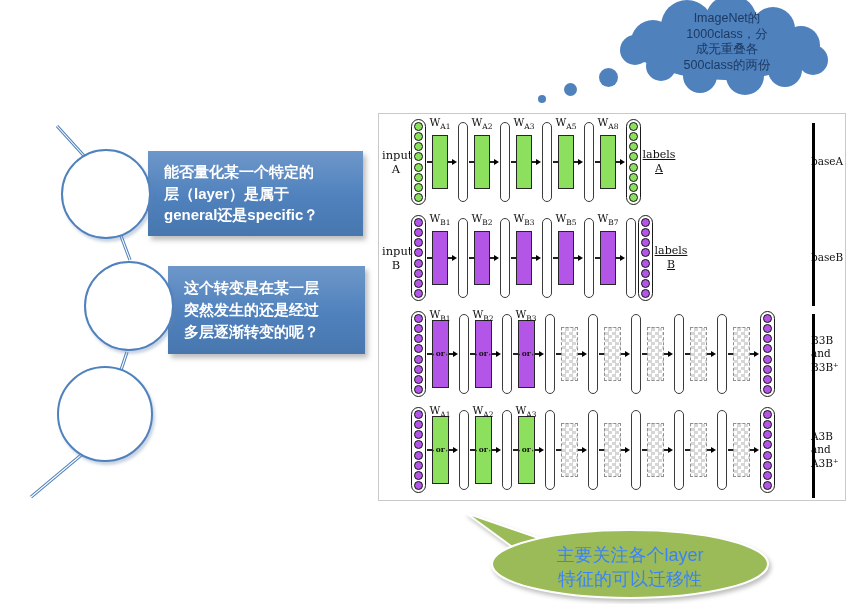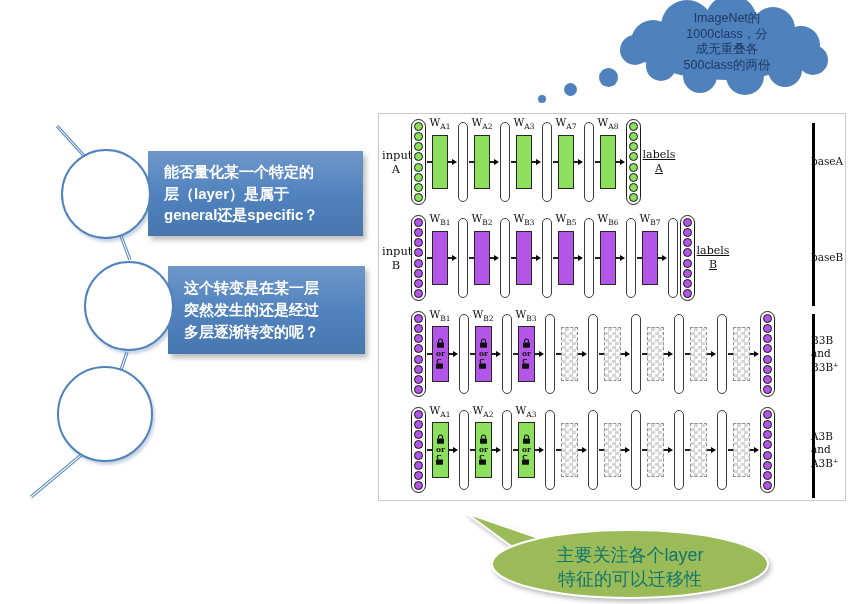--- a/index.html
+++ b/index.html
@@ -167,6 +167,14 @@
             <div class="oval"></div>
           </div>
           <div class="unit">
+            <div class="wlabel">W<sub>A5</sub></div>
+            <div class="stub"></div>
+            <div class="rect" style="background: rgb(140, 224, 94);"></div>
+            <div class="aline"></div>
+            <div class="ahead"></div>
+            <div class="oval"></div>
+          </div>
+          <div class="unit">
             <div class="wlabel">W<sub>A7</sub></div>
             <div class="stub"></div>
             <div class="rect" style="background: rgb(140, 224, 94);"></div>

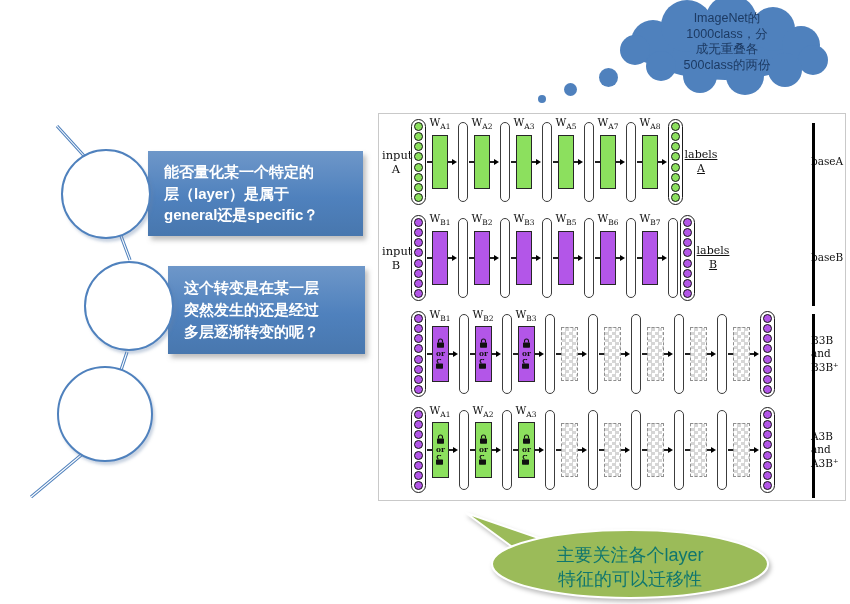--- a/index.html
+++ b/index.html
@@ -175,14 +175,6 @@
             <div class="oval"></div>
           </div>
           <div class="unit">
-            <div class="wlabel">W<sub>A7</sub></div>
-            <div class="stub"></div>
-            <div class="rect" style="background: rgb(140, 224, 94);"></div>
-            <div class="aline"></div>
-            <div class="ahead"></div>
-            <div class="oval"></div>
-          </div>
-          <div class="unit">
             <div class="wlabel">W<sub>A8</sub></div>
             <div class="stub"></div>
             <div class="rect" style="background: rgb(140, 224, 94);"></div>

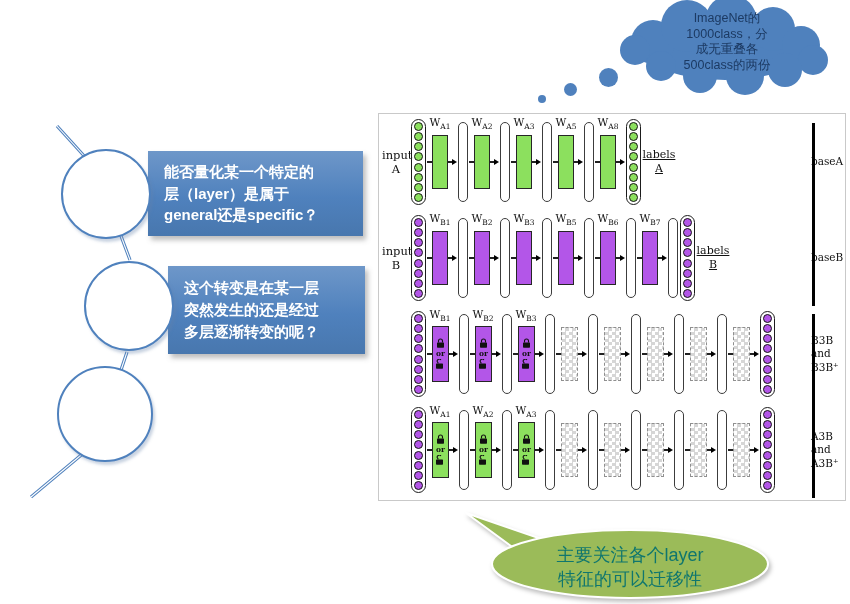--- a/index.html
+++ b/index.html
@@ -241,14 +241,6 @@
             <div class="oval"></div>
           </div>
           <div class="unit">
-            <div class="wlabel">W<sub>B6</sub></div>
-            <div class="stub"></div>
-            <div class="rect" style="background: rgb(179, 86, 232);"></div>
-            <div class="aline"></div>
-            <div class="ahead"></div>
-            <div class="oval"></div>
-          </div>
-          <div class="unit">
             <div class="wlabel">W<sub>B7</sub></div>
             <div class="stub"></div>
             <div class="rect" style="background: rgb(179, 86, 232);"></div>

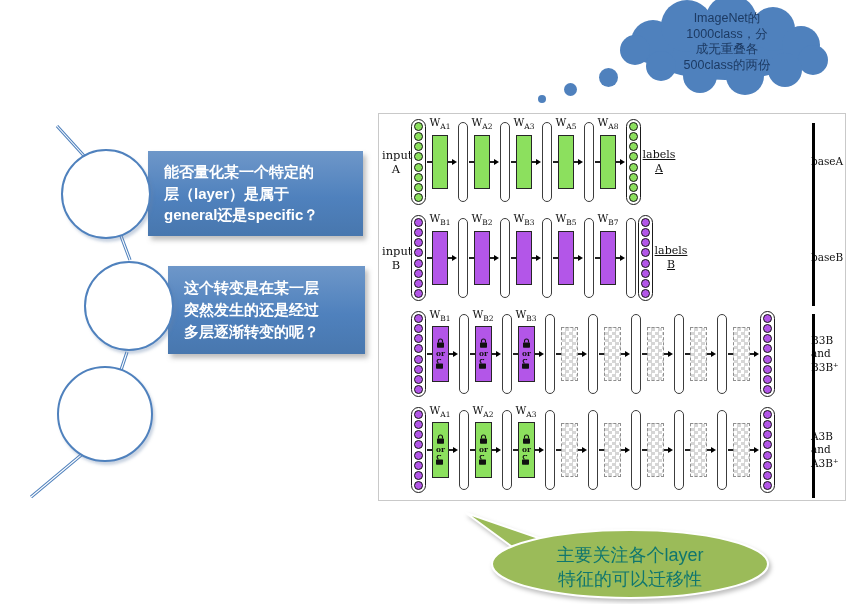--- a/index.html
+++ b/index.html
@@ -50,7 +50,7 @@
   .wlabel sub{font-size:7.5px;}
   .stub{width:5px;height:1.4px;background:#222;flex:none;}
   .rect{width:16px;height:54px;border:1px solid #262626;box-sizing:border-box;flex:none;}
-  .rect.lock{width:17px;height:56px;display:flex;flex-direction:column;align-items:center;
+  .rect.lock{width:17px;height:68px;display:flex;flex-direction:row;align-items:center;
              justify-content:center;gap:1.5px;}
   .rect.random{width:17px;height:54px;border:1.2px dashed #8f8f8f;background-color:#fff;
                background-image:repeating-conic-gradient(var(--random) 0% 25%, #ffffff 0% 50%);

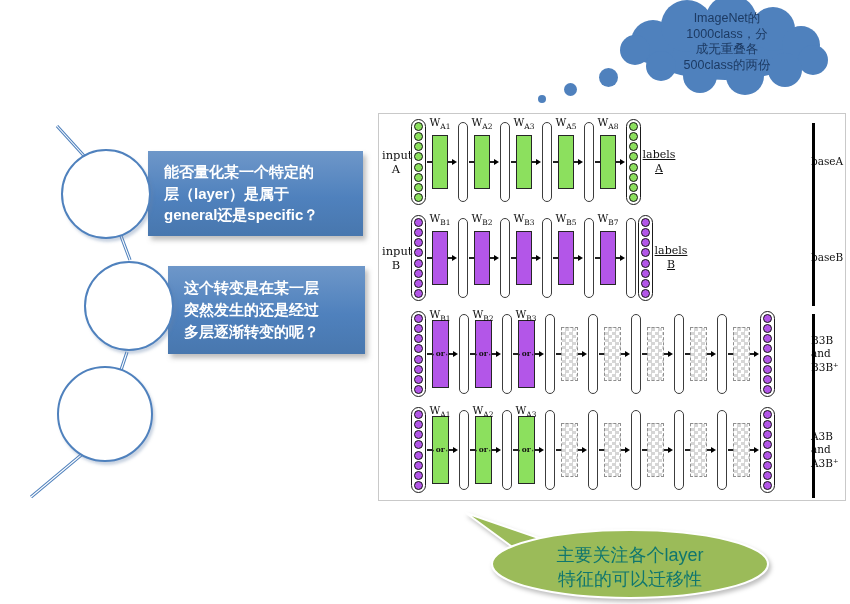--- a/index.html
+++ b/index.html
@@ -69,7 +69,7 @@
               filter:drop-shadow(2px 3px 2px rgba(0,0,0,.25));}
   .bubble-shape{fill:var(--bubble);stroke:#fff;stroke-width:2;}
   .bubble-text{position:absolute;left:505px;top:543px;width:250px;z-index:3;text-align:center;
-               color:#0f766e;font-size:18px;line-height:24px;white-space:pre-line;}
+               color:#3b82f6;font-size:18px;line-height:24px;white-space:pre-line;}
 </style>
 </head>
 <body>

